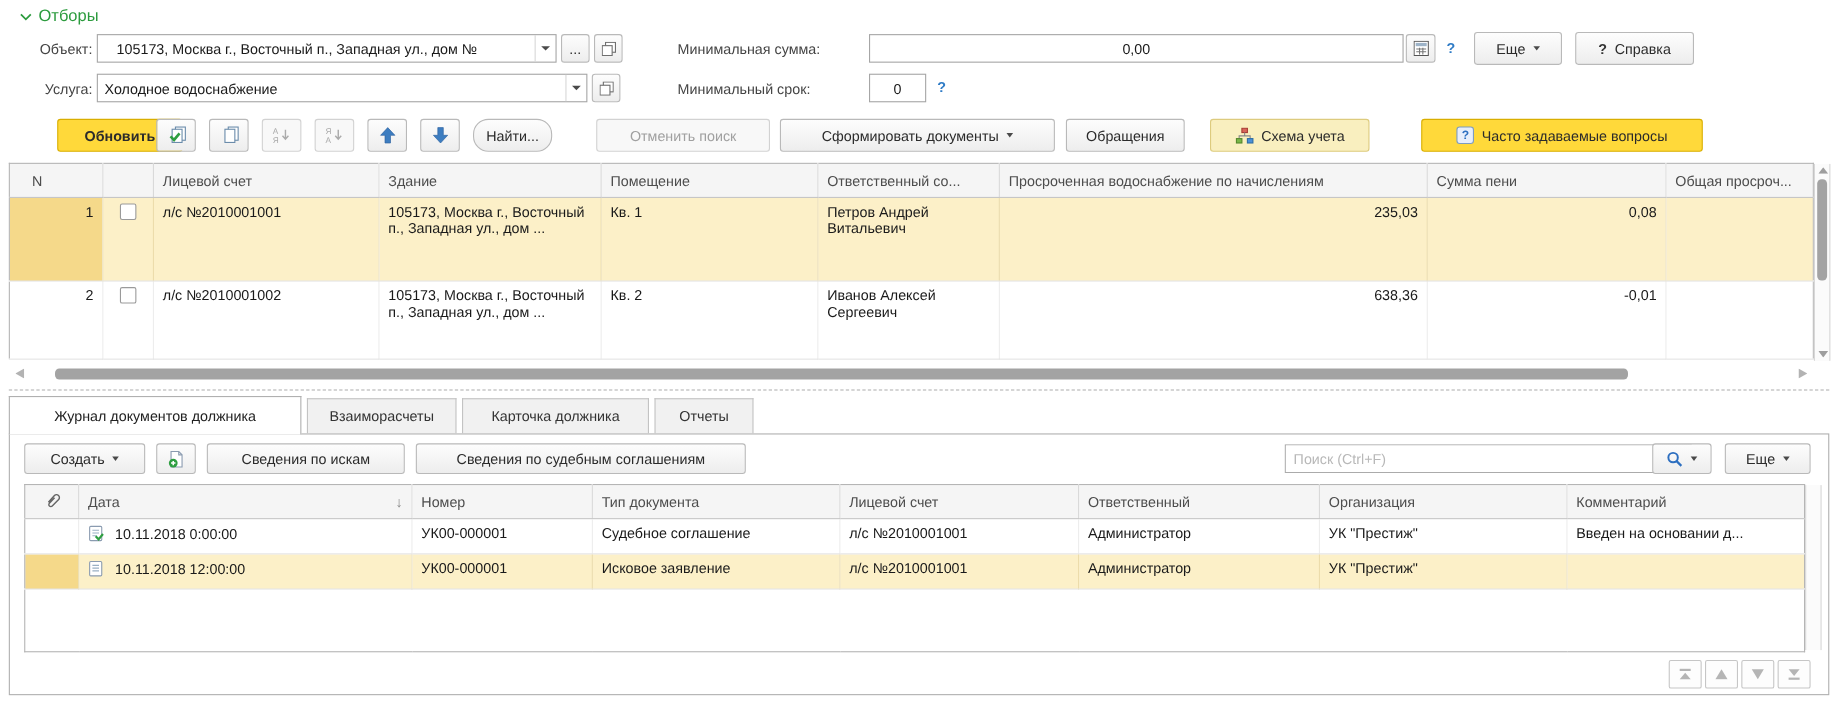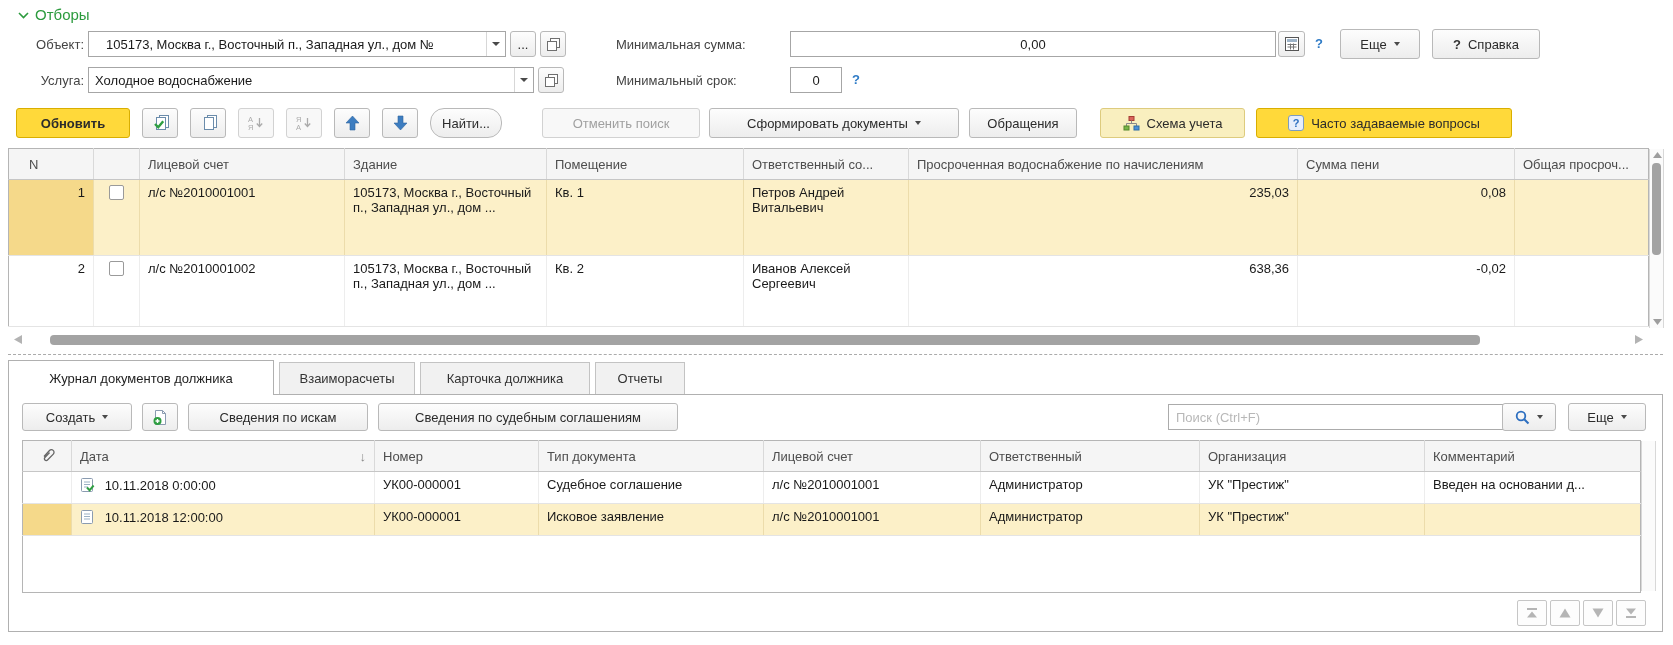--- a/index.html
+++ b/index.html
@@ -23,7 +23,7 @@
   .btn { position:absolute; height:30px; background:linear-gradient(#fdfdfd,#ededed); border:1px solid #b9b9b9; border-radius:3px; display:flex; align-items:center; justify-content:center; gap:7px; padding:0 10px; font-size:13px; color:#2b2b2b; cursor:pointer; white-space:nowrap; }
   .btn.square { padding:0; }
   .btn.disabled { color:#a0a0a0; background:#f8f8f8; border-color:#d2d2d2; cursor:default; }
-  .btn.yellow { background:#ffd93a; border-color:#d9ae00; }
+  .btn.yellow { background:#ffd93a; border-color:#d9ae00;margin-left:36px; }
   .btn.yellow.bold { font-weight:bold; }
   .btn.paleyellow { background:#f9efbf; border-color:#ddcb7e; }
   .qmark { color:#2e7bc6; font-weight:bold; cursor:pointer; }

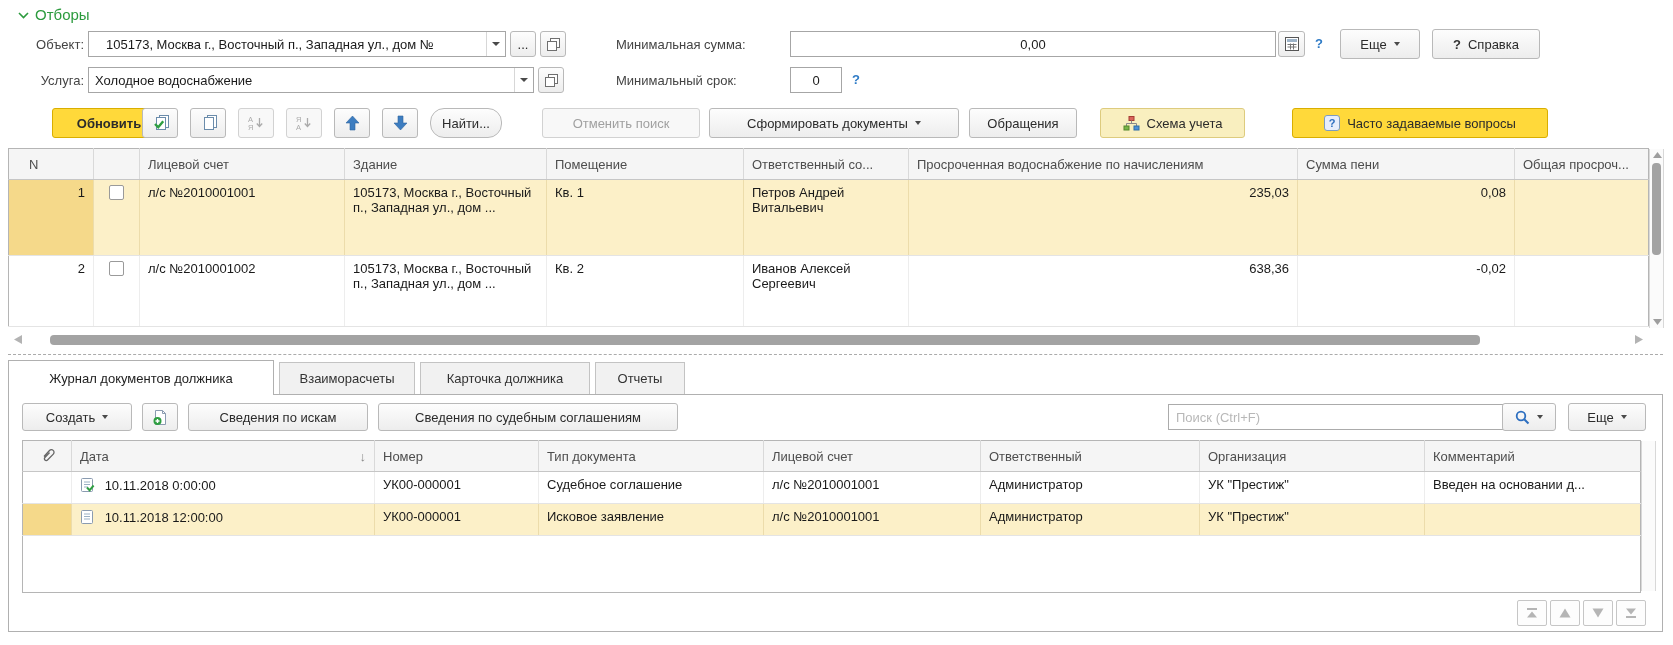--- a/index.html
+++ b/index.html
@@ -257,7 +257,7 @@
       <td>Кв. 2</td>
       <td>Иванов Алексей Сергеевич</td>
       <td class="r">638,36</td>
-      <td class="r">-0,02</td>
+      <td class="r">-0,01</td>
       <td style="border-right:none;"></td>
     </tr>
   </tbody>

